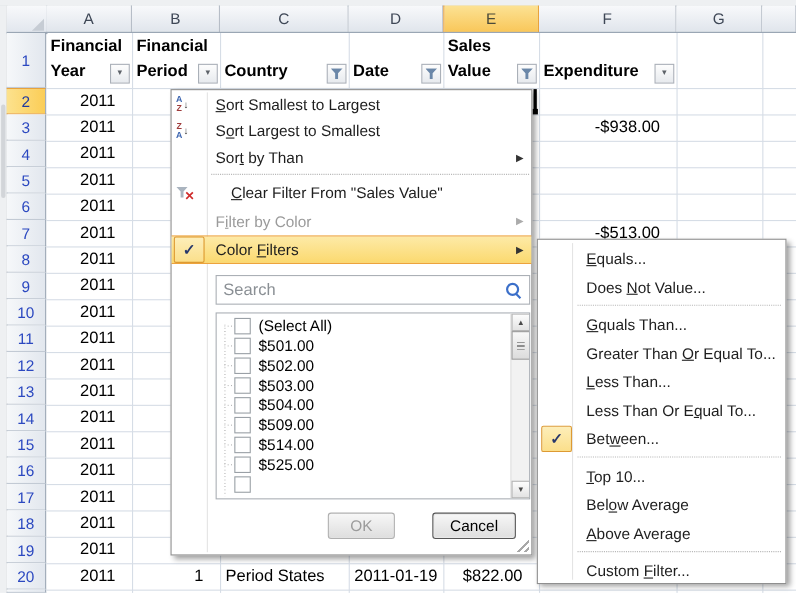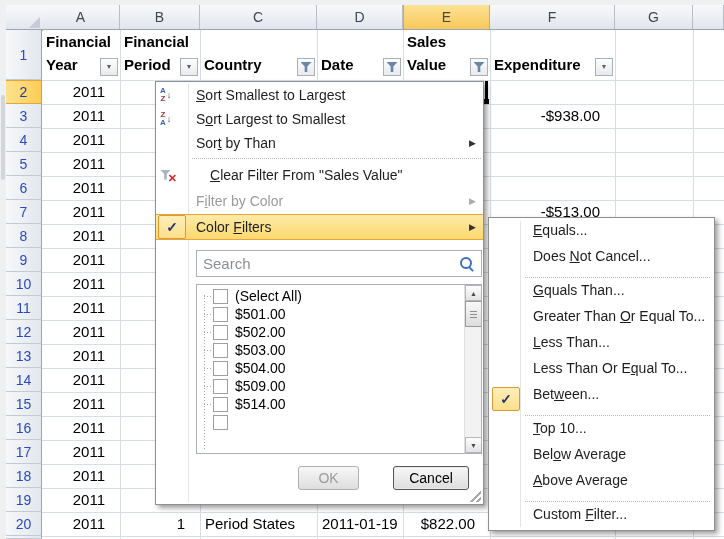--- a/index.html
+++ b/index.html
@@ -105,7 +105,7 @@
         background:repeating-linear-gradient(-45deg,transparent 0 2px,#a8a8a8 2px 4px);
         clip-path:polygon(100% 0,100% 100%,0 100%);}
   
-  .smi{position:relative;display:flex;height:26px;font-size:14px;color:#1e1e1e;}
+  .smi{position:relative;display:flex;align-items:center;height:26px;font-size:14px;color:#1e1e1e;}
   .smi .txt{padding-left:44px;}
   .smi .checkbox-ico{left:3px;top:1px;height:24px;}
   .ssep{border-top:1px dotted #b8b8b8;margin:3px 4px 4px 36px;height:0;}

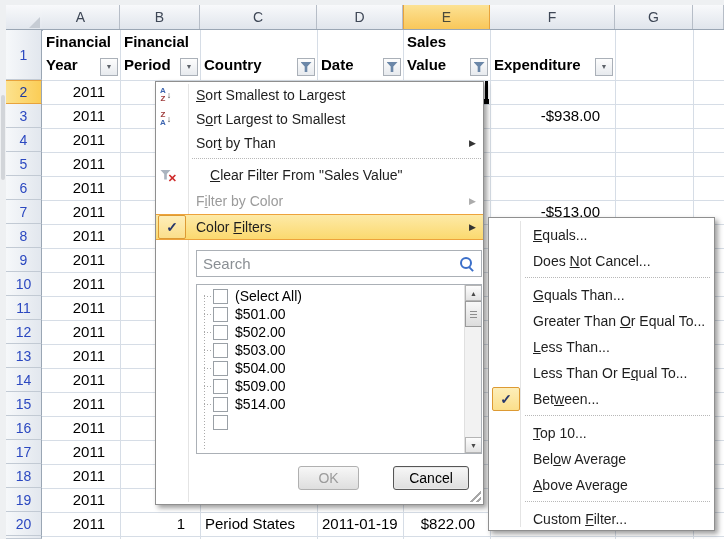--- a/index.html
+++ b/index.html
@@ -373,7 +373,7 @@
           <span class="txt"><span></span><span class="u">E</span><span>quals...</span></span>
         </div>
         <div class="smi">
-          <span class="txt"><span>Does </span><span class="u">N</span><span>ot Cancel...</span></span>
+          <span class="txt"><span>Does </span><span class="u">N</span><span>ot Value...</span></span>
         </div>
         <div class="ssep"></div>
         <div class="smi">

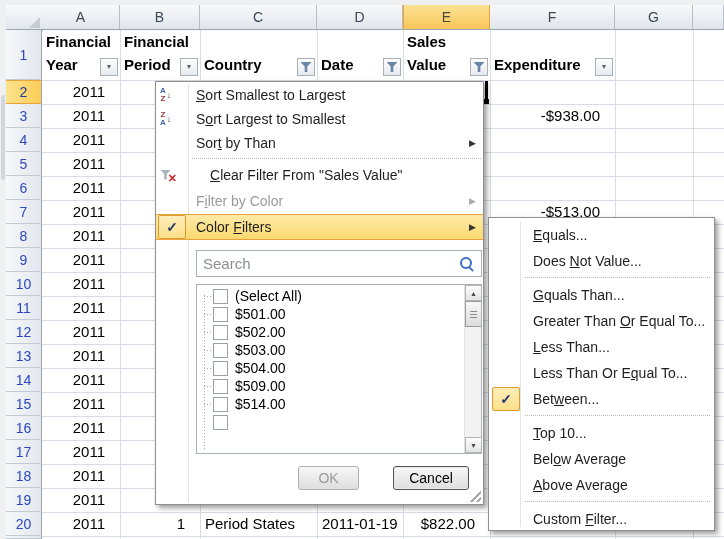--- a/index.html
+++ b/index.html
@@ -347,6 +347,11 @@
               <span>$514.00</span>
             </div>
             <div class="vitem">
+              <div class="stub"></div>
+              <div class="cb"></div>
+              <span>$525.00</span>
+            </div>
+            <div class="vitem">
               <div class="cb"></div>
               <span></span>
             </div>

